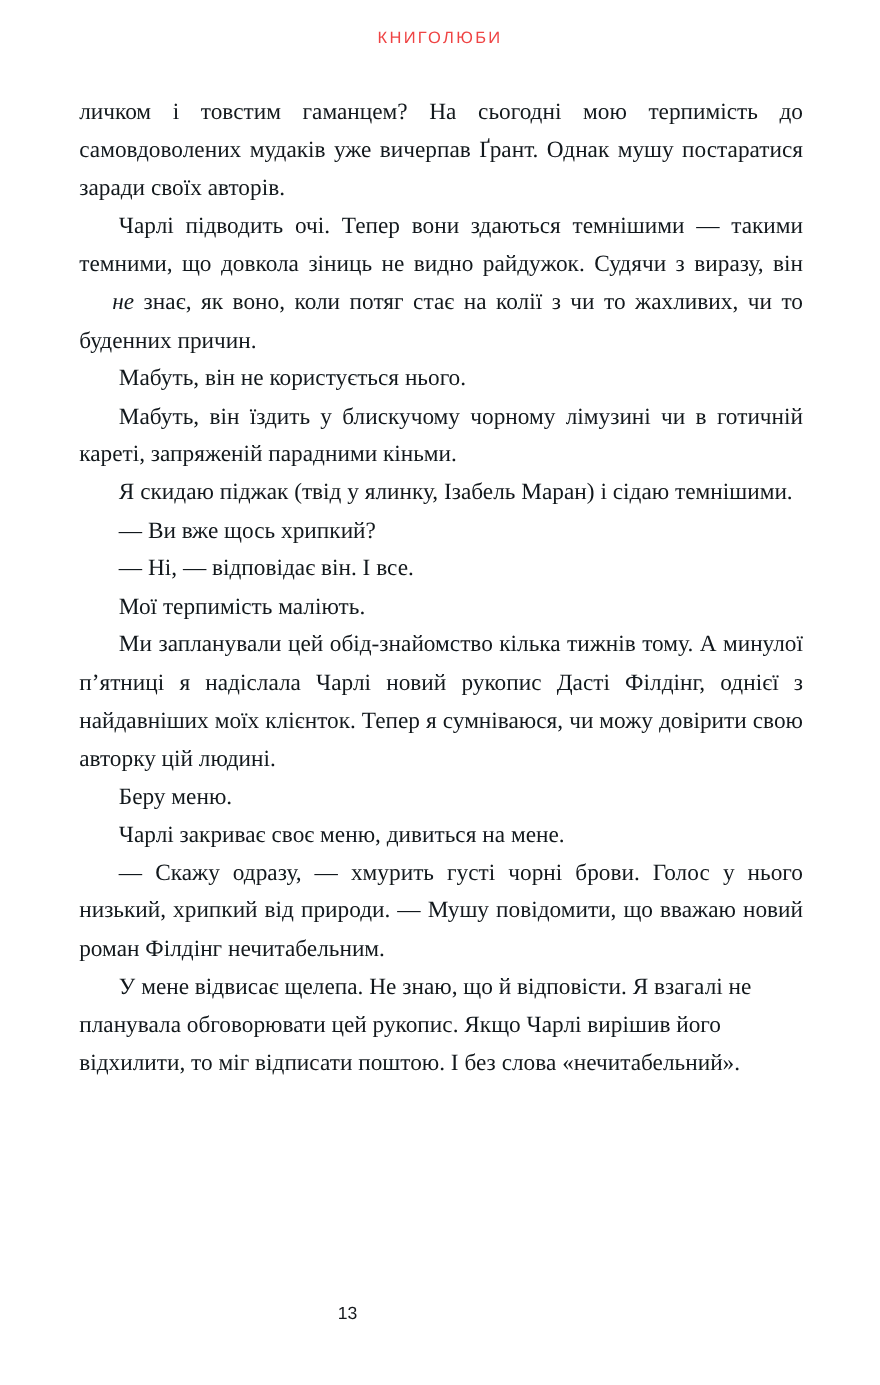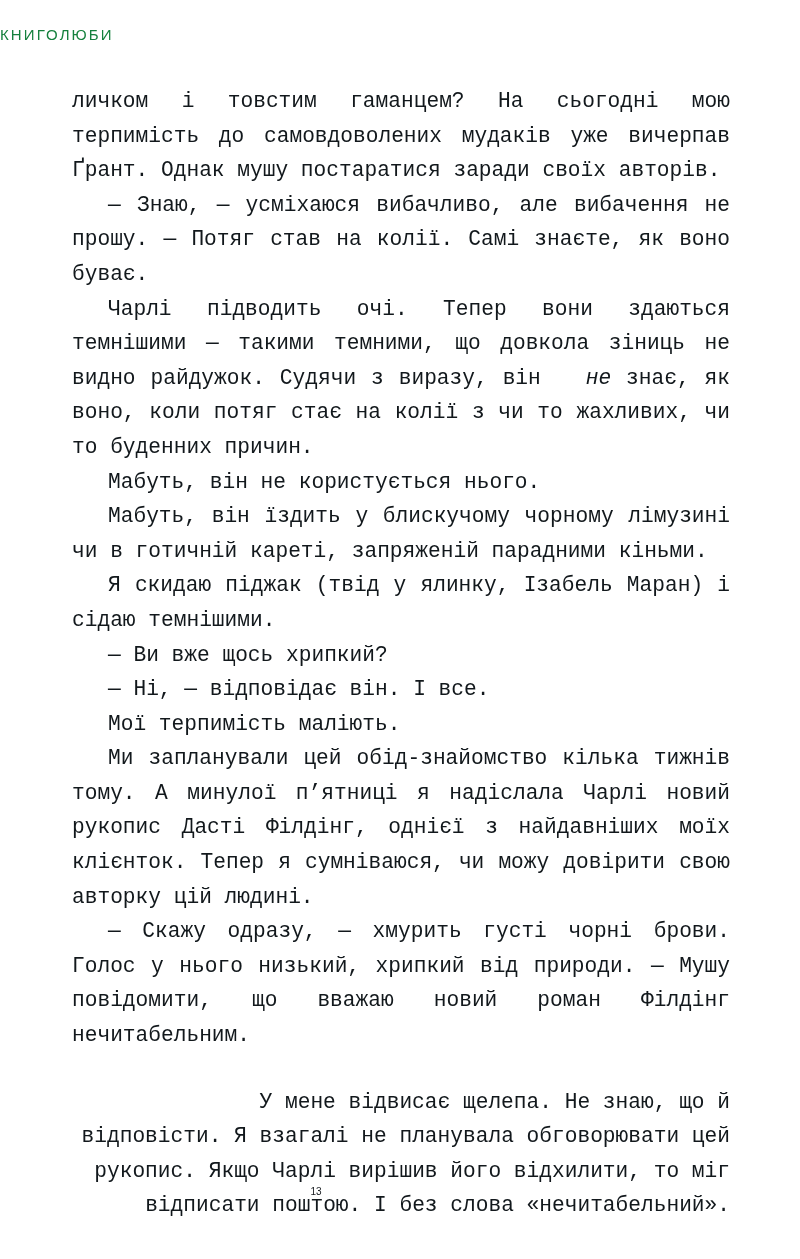--- a/index.html
+++ b/index.html
@@ -25,11 +25,12 @@
     top: 26px;
     left: 0;
     width: 800px;
+    text-align: center;
     font-family: "Liberation Sans", sans-serif;
     font-size: 15px;
     font-weight: 400;
     letter-spacing: 2.1px;
-    color: #15803d;
+    color: #ef4444;
     text-transform: uppercase;
     white-space: nowrap;
   }

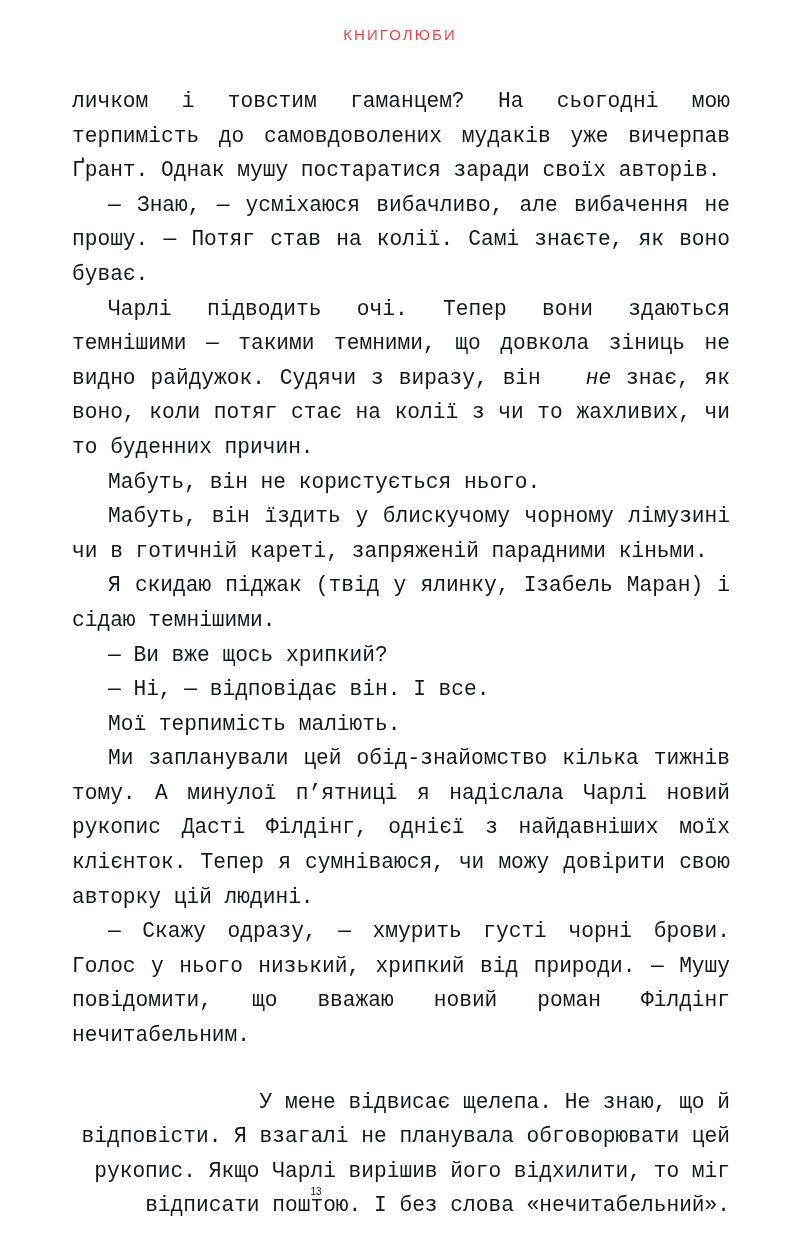--- a/index.html
+++ b/index.html
@@ -41,7 +41,7 @@
     top: 84px;
     left: 72px;
     width: 658px;
-    font-family: Liberation Mono, monospace;
+    font-family: Liberation Serif, serif;
     font-size: 21.2px;
     line-height: 34.6px;
     color: #12181c;

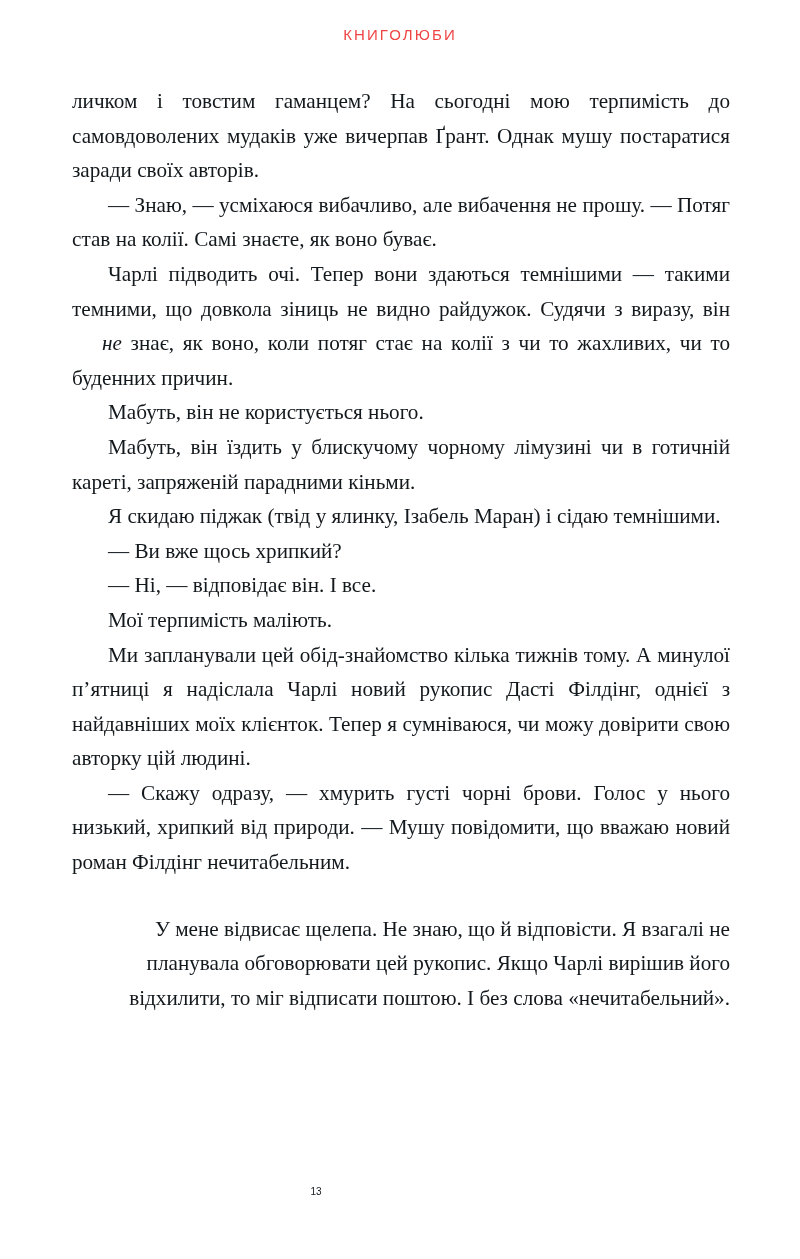--- a/index.html
+++ b/index.html
@@ -95,7 +95,6 @@
 
     <p class="no-indent">личком і товстим гаманцем? На сьогодні мою терпимість до самовдоволених мудаків уже вичерпав Ґрант. Однак мушу постаратися заради своїх авторів.</p>
 
-    <p>— Знаю, — усміхаюся вибачливо, але вибачення не прошу. — Потяг став на колії. Самі знаєте, як воно буває.</p>
 
     <p><span>Чарлі підводить очі. Тепер вони здаються темнішими — такими темними, що довкола зіниць не видно райдужок. Судячи з виразу, він </span><em>не</em><span> знає, як воно, коли потяг стає на колії з чи то жахливих, чи то буденних причин.</span></p>
 

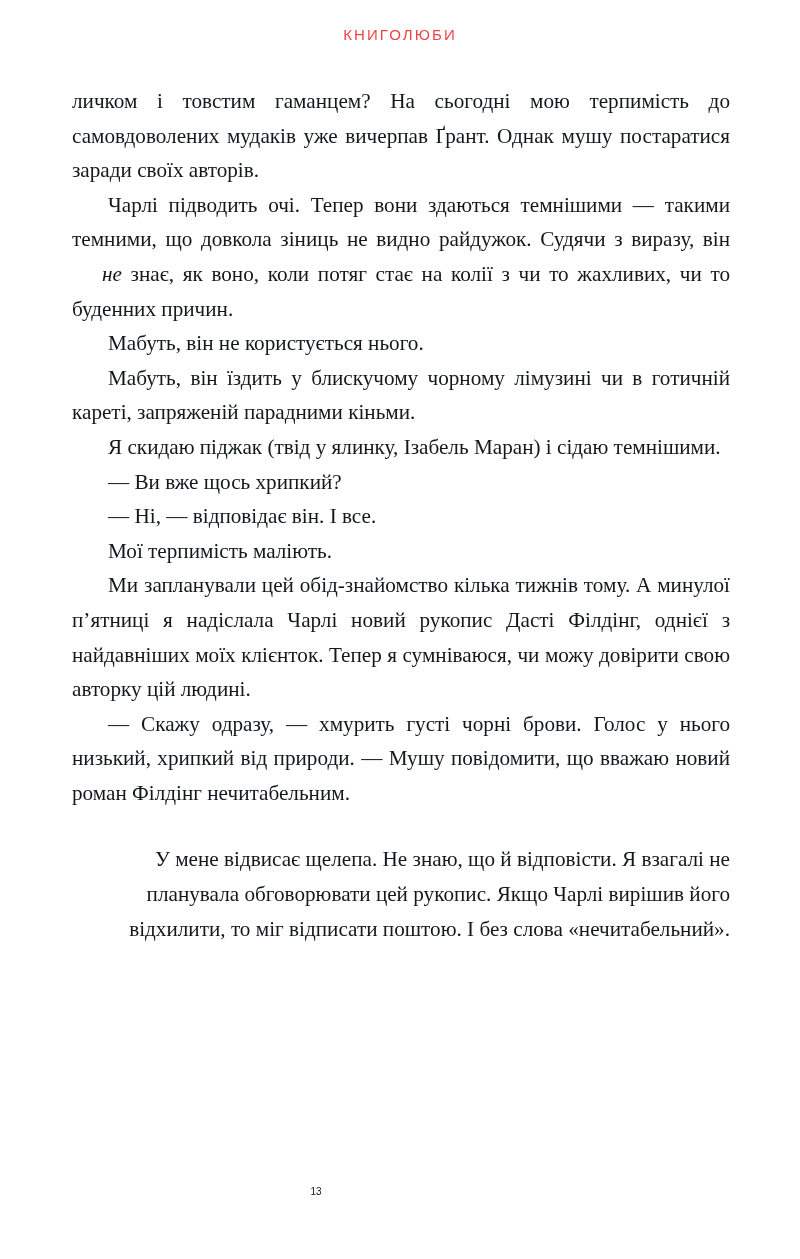--- a/index.html
+++ b/index.html
@@ -112,6 +112,7 @@
 
     <p>Ми запланували цей обід-знайомство кілька тижнів тому. А минулої п’ятниці я надіслала Чарлі новий рукопис Дасті Філдінг, однієї з найдавніших моїх клієнток. Тепер я сумніваюся, чи можу довірити свою авторку цій людині.</p>
 
+    <p>Беру меню.</p>
 
 
 

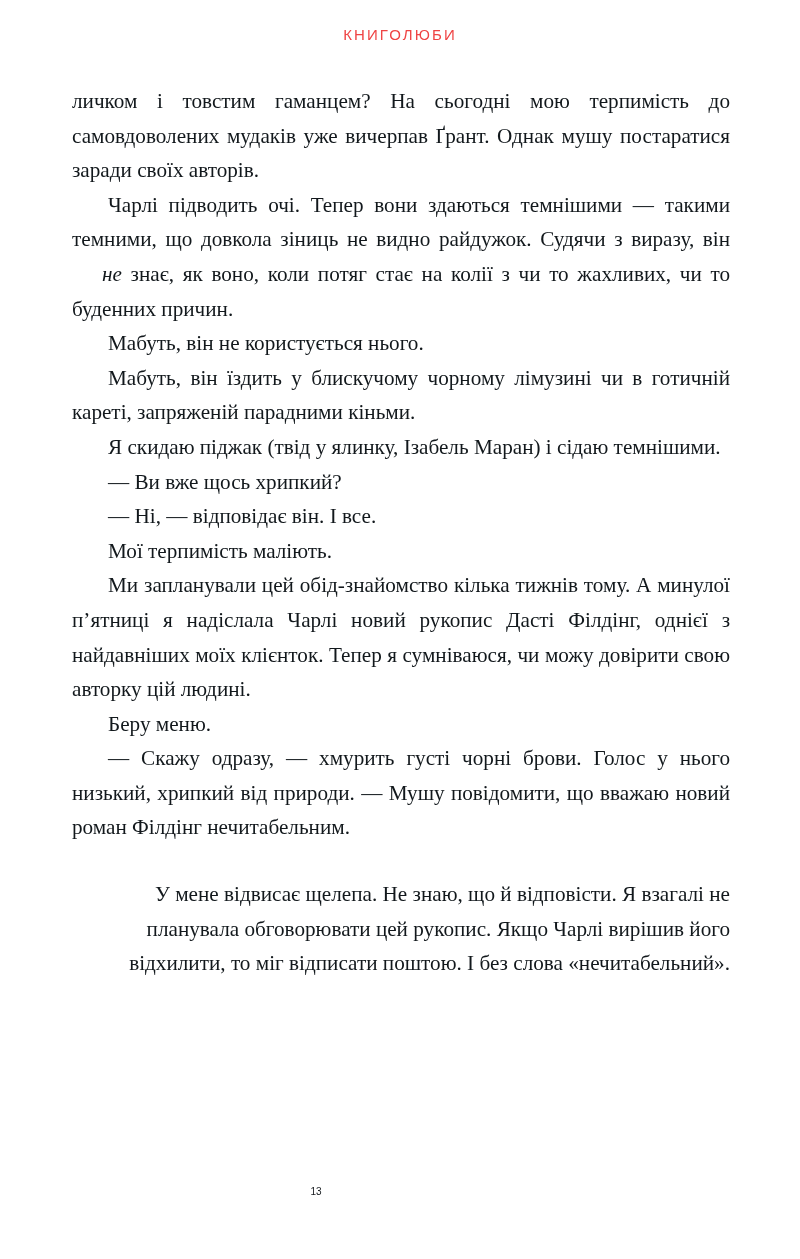--- a/index.html
+++ b/index.html
@@ -115,6 +115,7 @@
     <p>Беру меню.</p>
 
 
+    <p>Чарлі закриває своє меню, дивиться на мене.</p>
 
     <p>— Скажу одразу, — хмурить густі чорні брови. Голос у нього низький, хрипкий від природи. — Мушу повідомити, що вважаю новий роман Філдінг нечитабельним.</p>
 

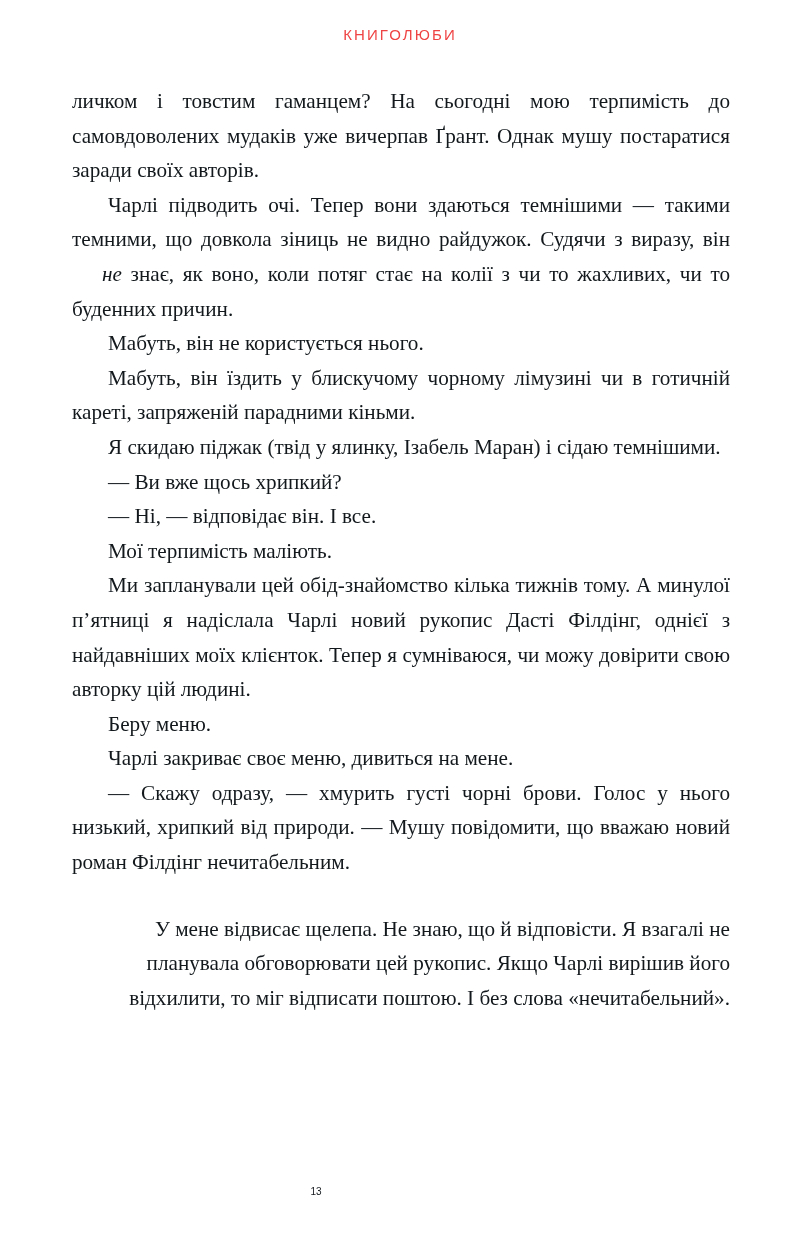--- a/index.html
+++ b/index.html
@@ -63,8 +63,7 @@
   }
 
   .text-block p:last-child {
-    text-align: right;
-    margin-top: 32px;
+    text-align: left;
   }
 
   em {

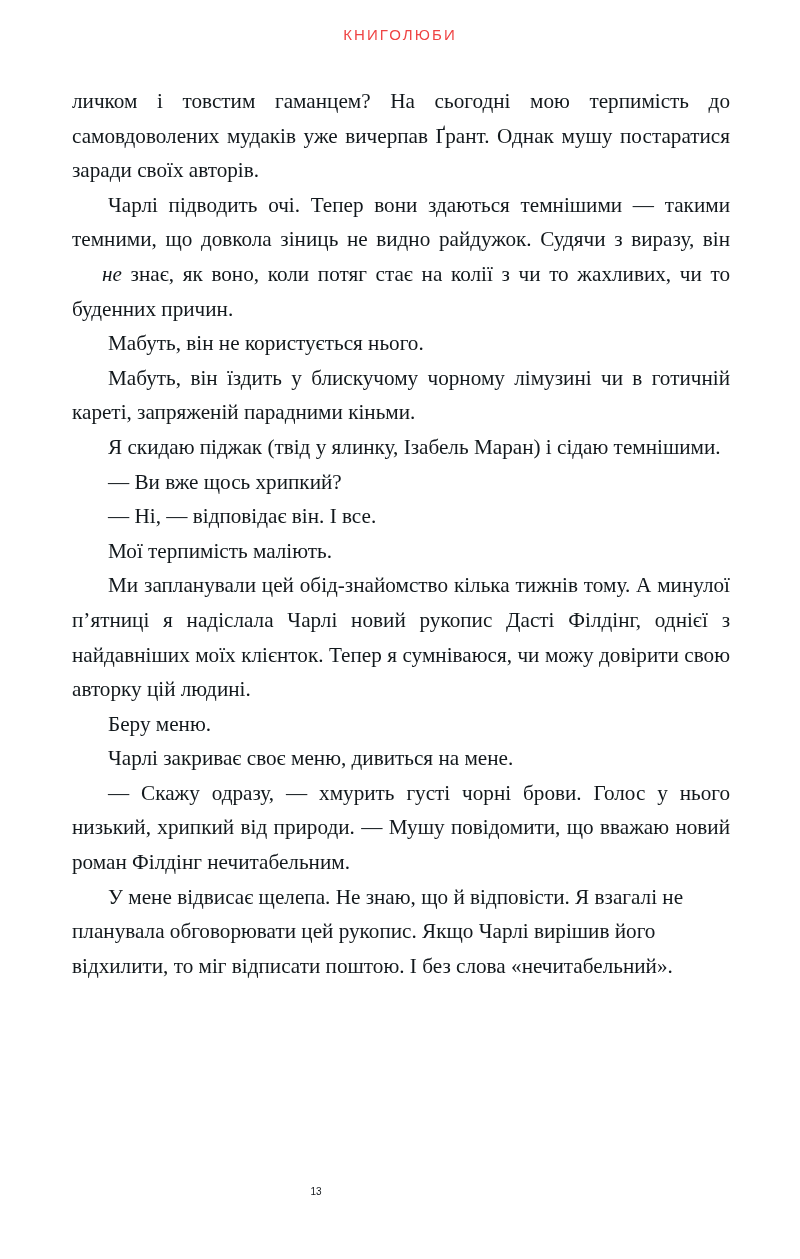--- a/index.html
+++ b/index.html
@@ -79,7 +79,7 @@
     width: 632px;
     text-align: center;
     font-family: "Liberation Sans", sans-serif;
-    font-size: 10px;
+    font-size: 16px;
     color: #15191d;
   }
 </style>

